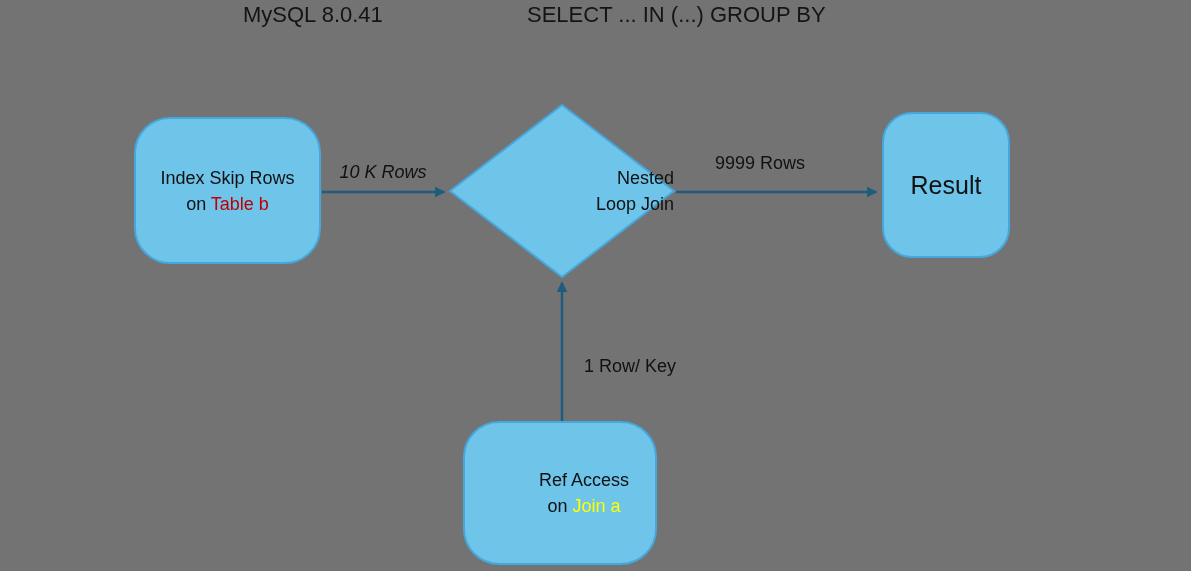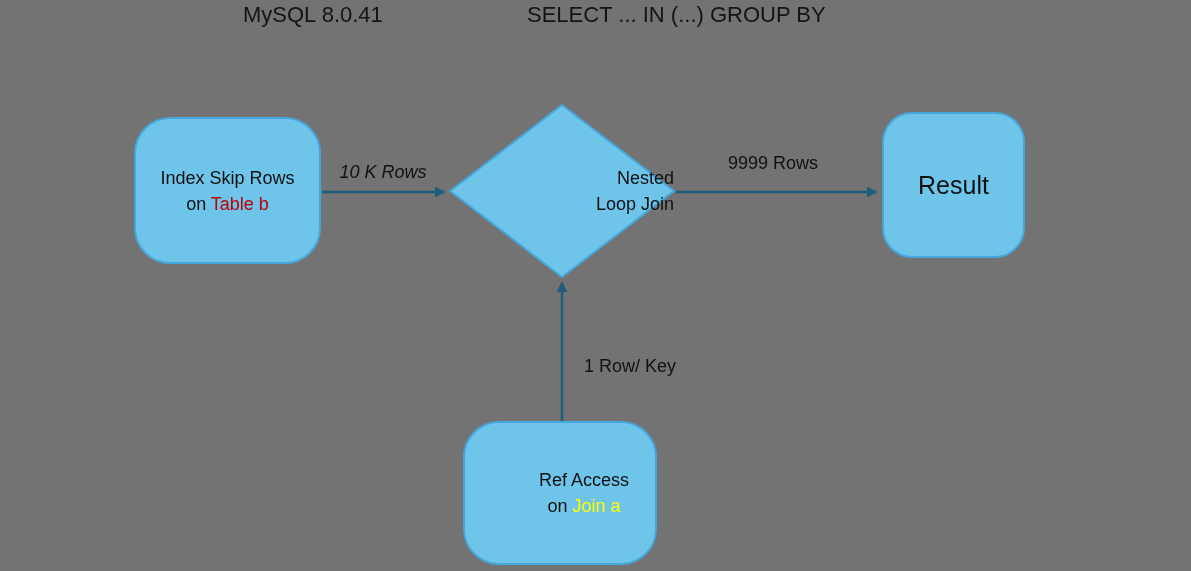--- a/index.html
+++ b/index.html
@@ -85,7 +85,7 @@
     white-space: nowrap;
   }
   .lbl-scan-join   { left: 327px; top: 162px; width: 112px; text-align: center; font-style: italic; }
-  .lbl-join-result { left: 715px; top: 153px; width: 116px; text-align: center; }
+  .lbl-join-result { left: 715px; top: 153px; width: 116px; }
   .lbl-ref-join    { left: 584px; top: 356px; }
 </style>
 </head>

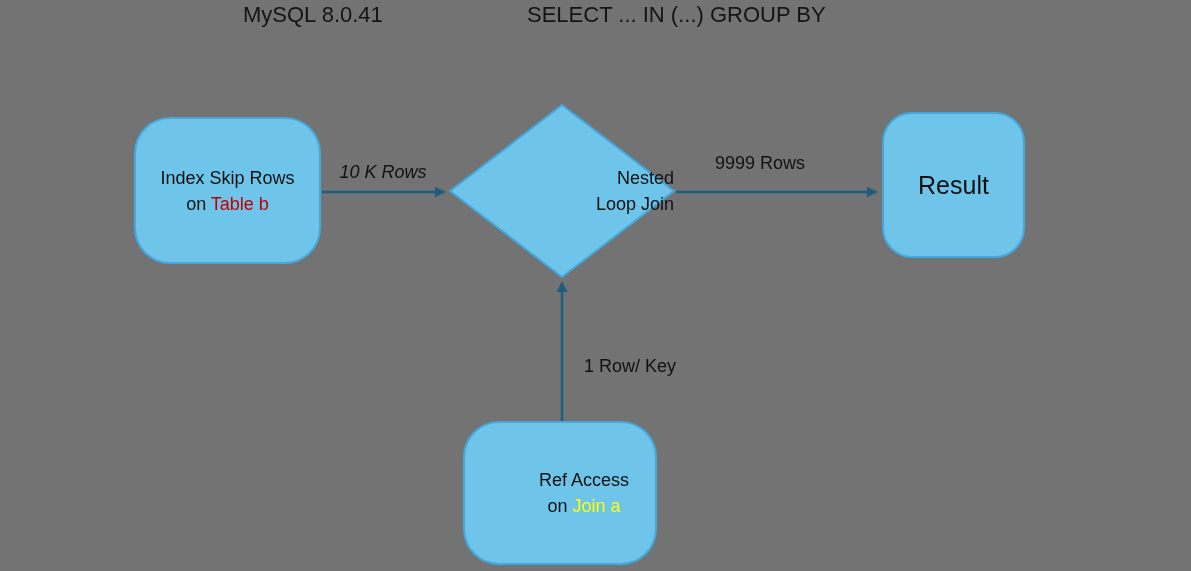--- a/index.html
+++ b/index.html
@@ -59,7 +59,7 @@
     line-height: 26px;
   }
   .node-scan   { left: 134px; top: 117px; width: 187px; height: 147px; border-radius: 36px; }
-  .node-result { left: 882px; top: 112px; width: 143px; height: 146px; border-radius: 30px; font-size: 25px; }
+  .node-result { left: 882px; top: 112px; width: 128px; height: 146px; border-radius: 30px; font-size: 25px; }
   .node-ref    { left: 463px; top: 421px; width: 194px; height: 144px; border-radius: 36px; padding-left: 48px; }
 
   .diamond-text {

